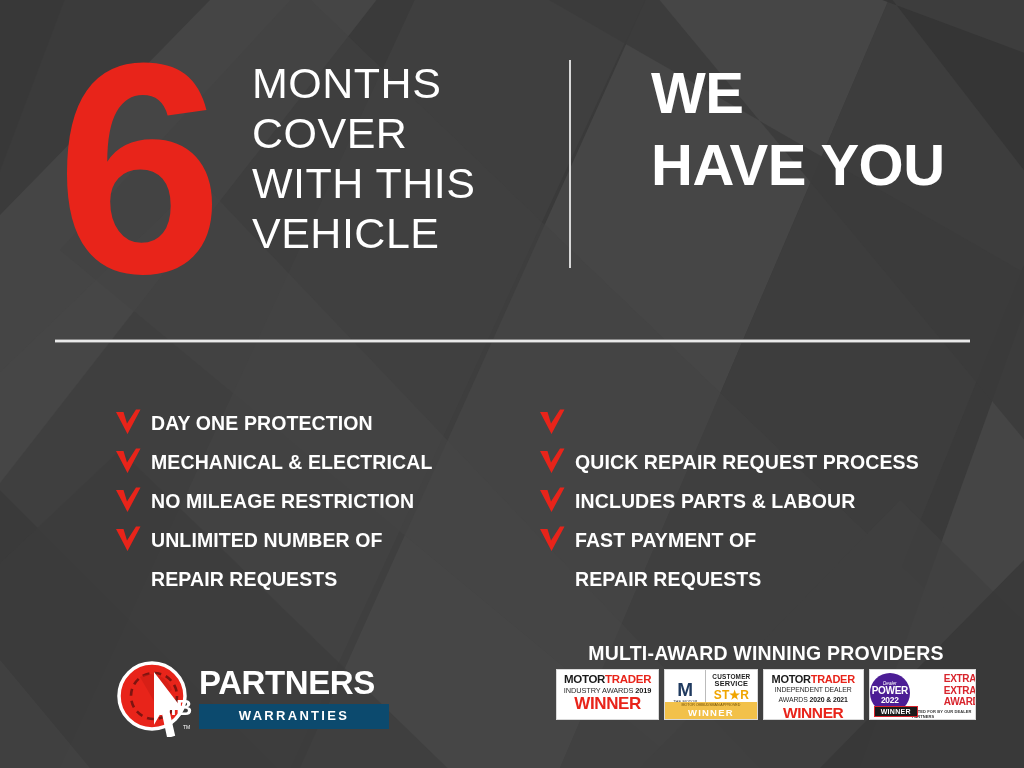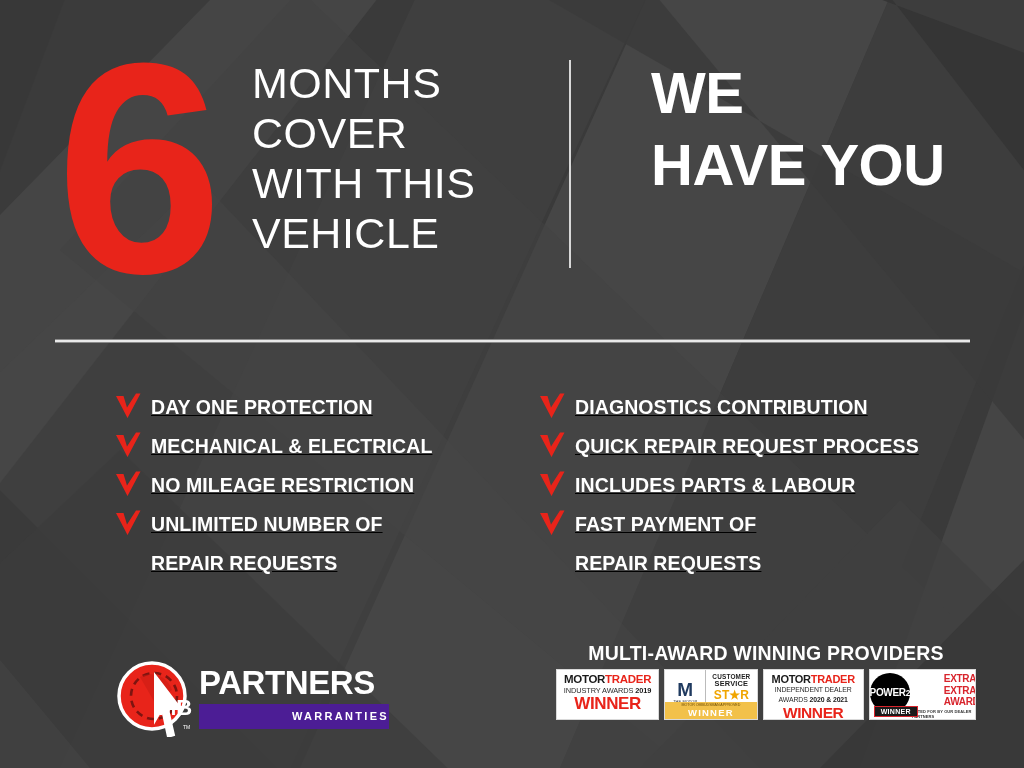--- a/index.html
+++ b/index.html
@@ -79,7 +79,7 @@
     position:absolute;
     left:0; top:392px; width:1024px;
   }
-  .col { position:absolute; top:0;text-decoration:underline; }
+  .col { position:absolute; top:16px; }
   .col-left  { left:113px; width:430px; }
   .col-right { left:537px; width:470px; }
 

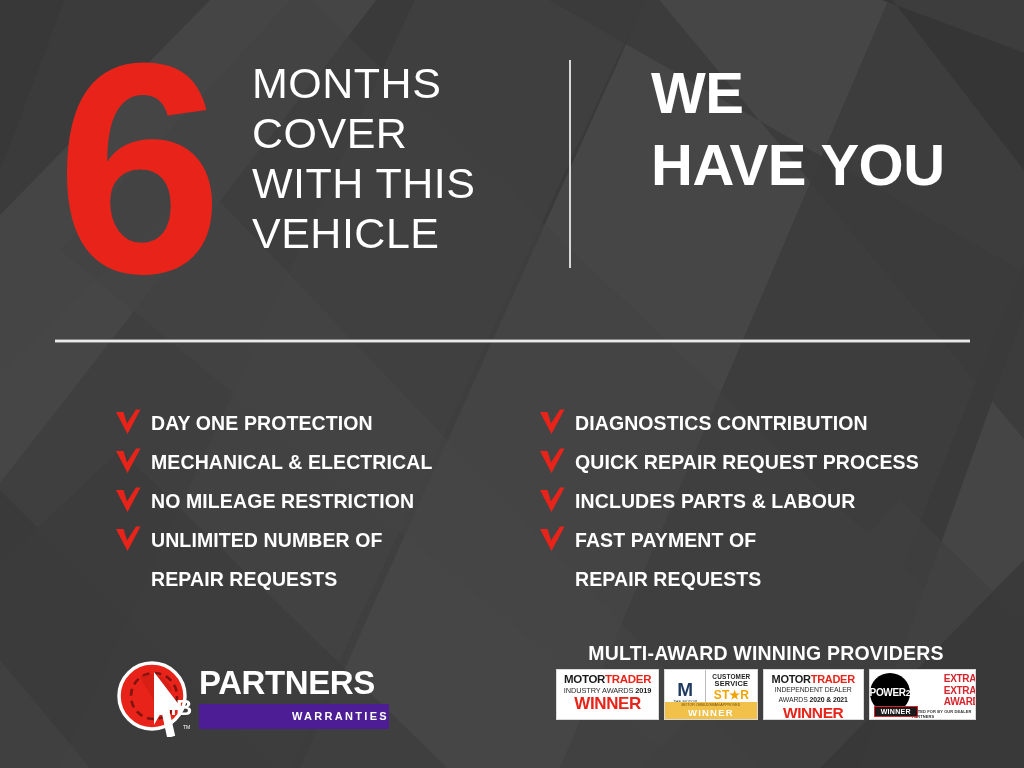--- a/index.html
+++ b/index.html
@@ -313,7 +313,6 @@
               <path d="M3 5 L10.5 5 L14 16.5 L23 2.5 L27.5 2.5 L14.5 27 Z" fill="#e8241a"></path>
             </svg>
         </span>
-        <span class="ftext">DIAGNOSTICS CONTRIBUTION</span>
       </div>
       <div class="frow">
         <span class="tick">

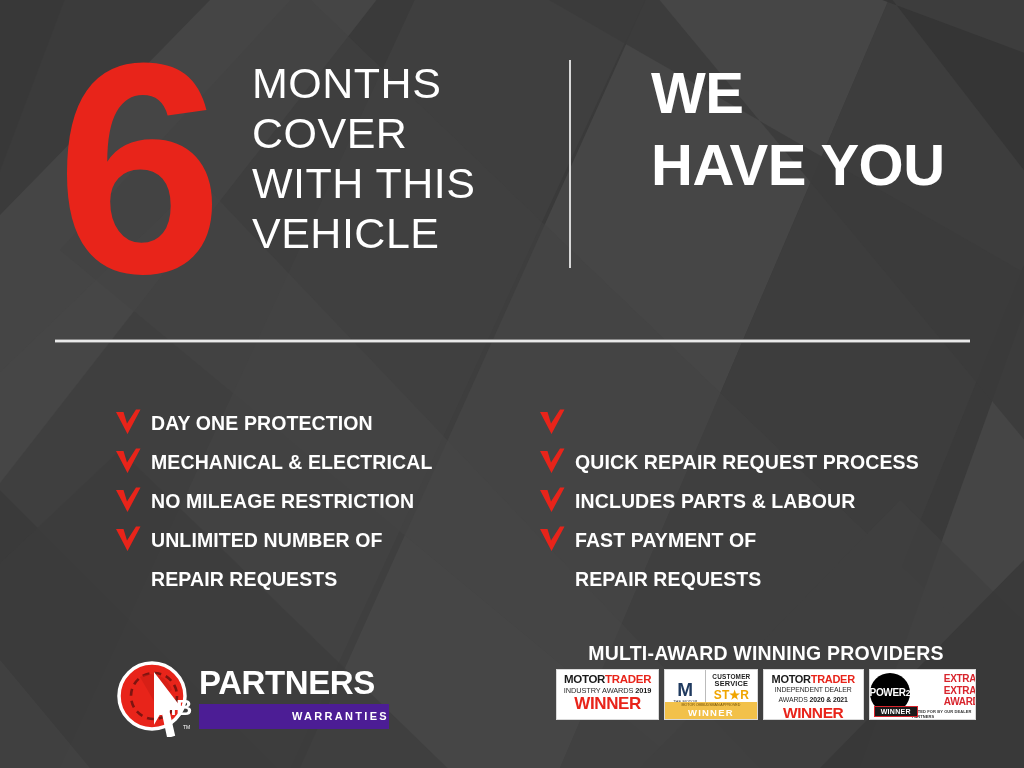--- a/index.html
+++ b/index.html
@@ -193,8 +193,8 @@
   .dp .left { width:52px; position:relative; display:flex; align-items:center; justify-content:center; }
   .dp .disc {
     width:40px; height:40px; border-radius:50%;
-    background:#000000; color:#fff;
-    display:flex; flex-direction:row; align-items:center; justify-content:center;
+    background:#4c1d95; color:#fff;
+    display:flex; flex-direction:column; align-items:center; justify-content:center;
     margin-top:-3px;
   }
   .dp .d1 { font-size:4.6px; line-height:5.4px; font-style:italic; }

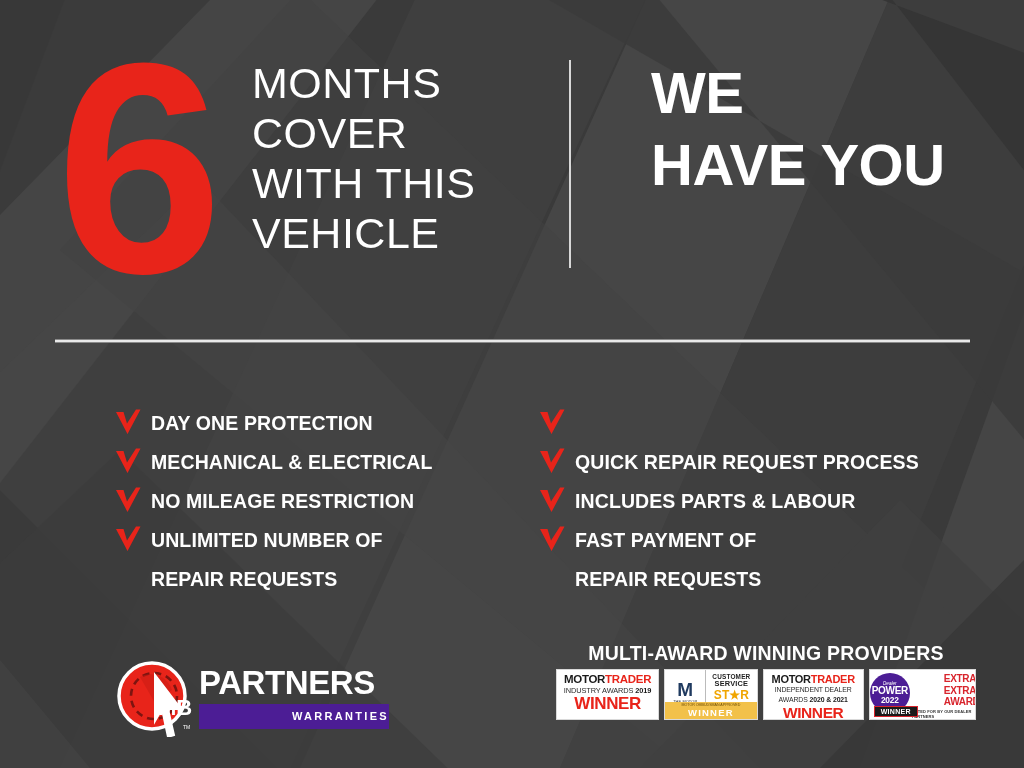--- a/index.html
+++ b/index.html
@@ -126,13 +126,13 @@
   }
   .brand-sub {
     margin-top:4px;
-    background:#4c1d95;
-    color:#ffffff;
-    font-size:11px;
+    background:#0c4a6e;
+    color:#ffffff;
+    font-size:13px;
     line-height:22px;
     font-weight:bold;
     letter-spacing:2.3px;
-    text-align:right;
+    text-align:center;
     padding:1px 0 2px 0;
   }
 

